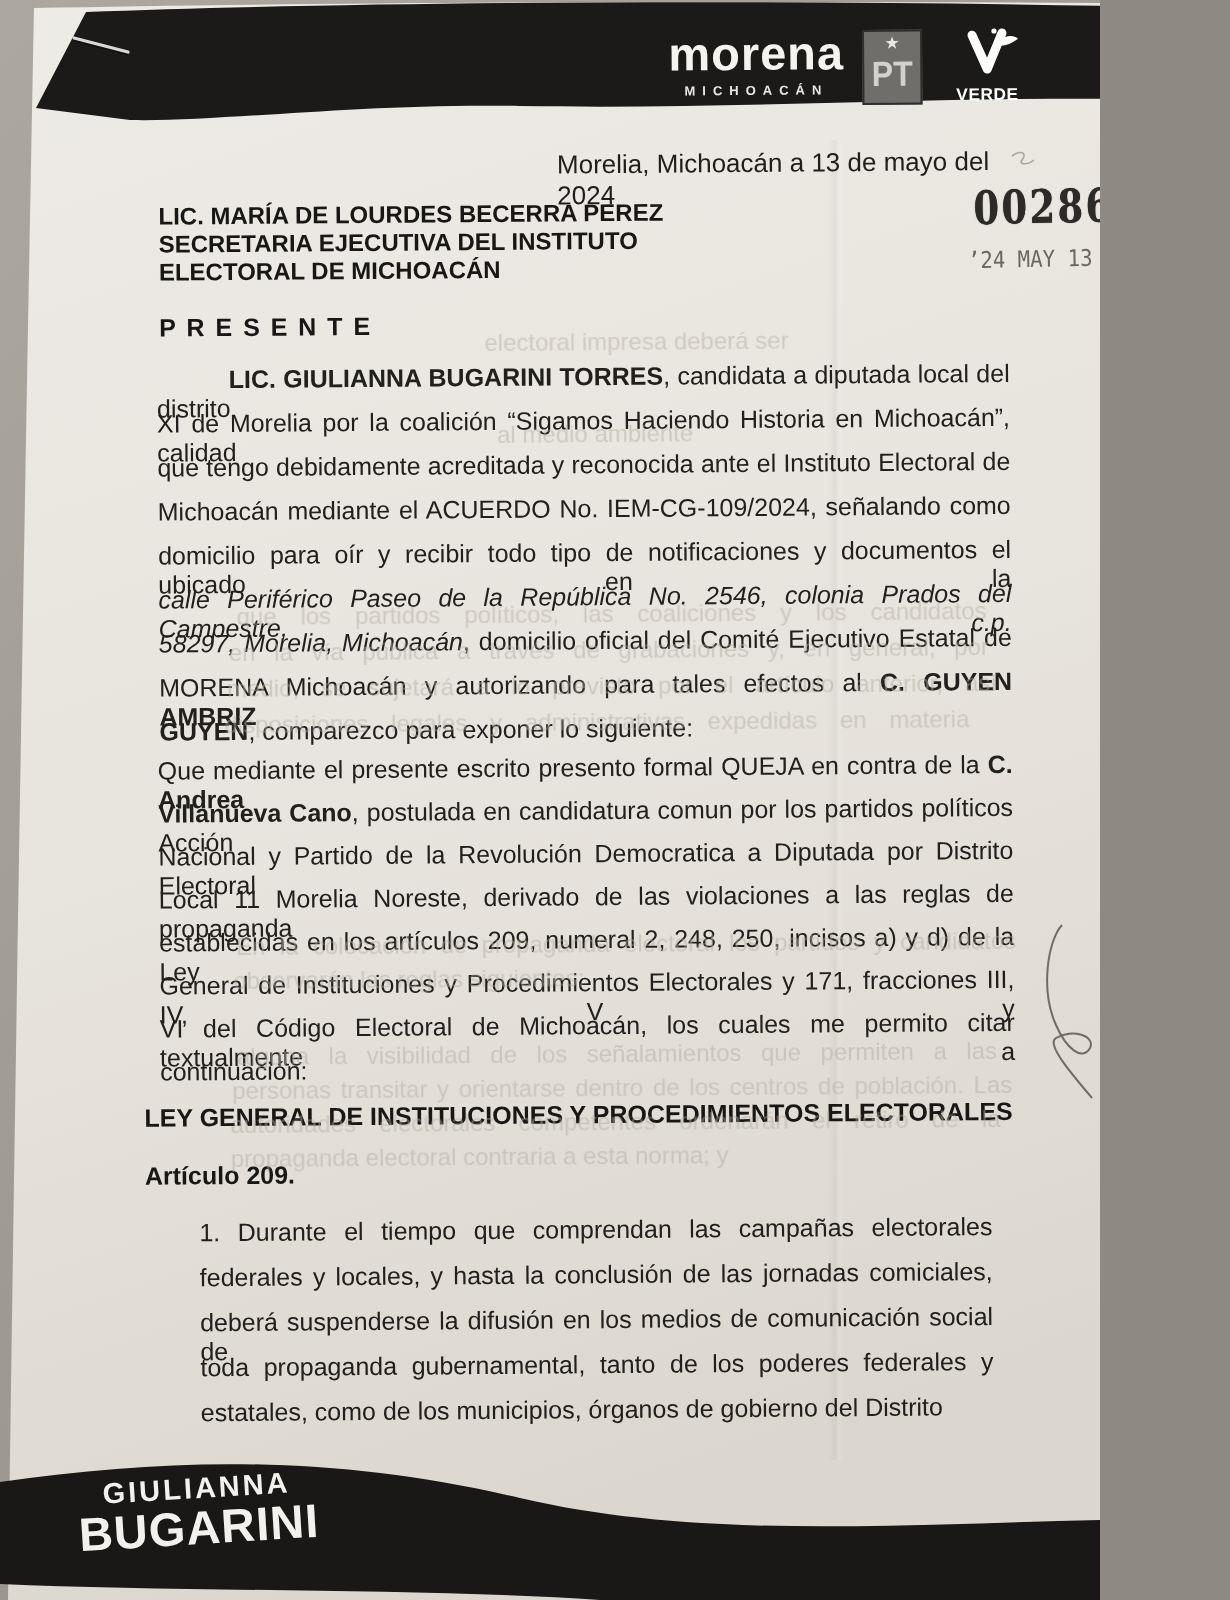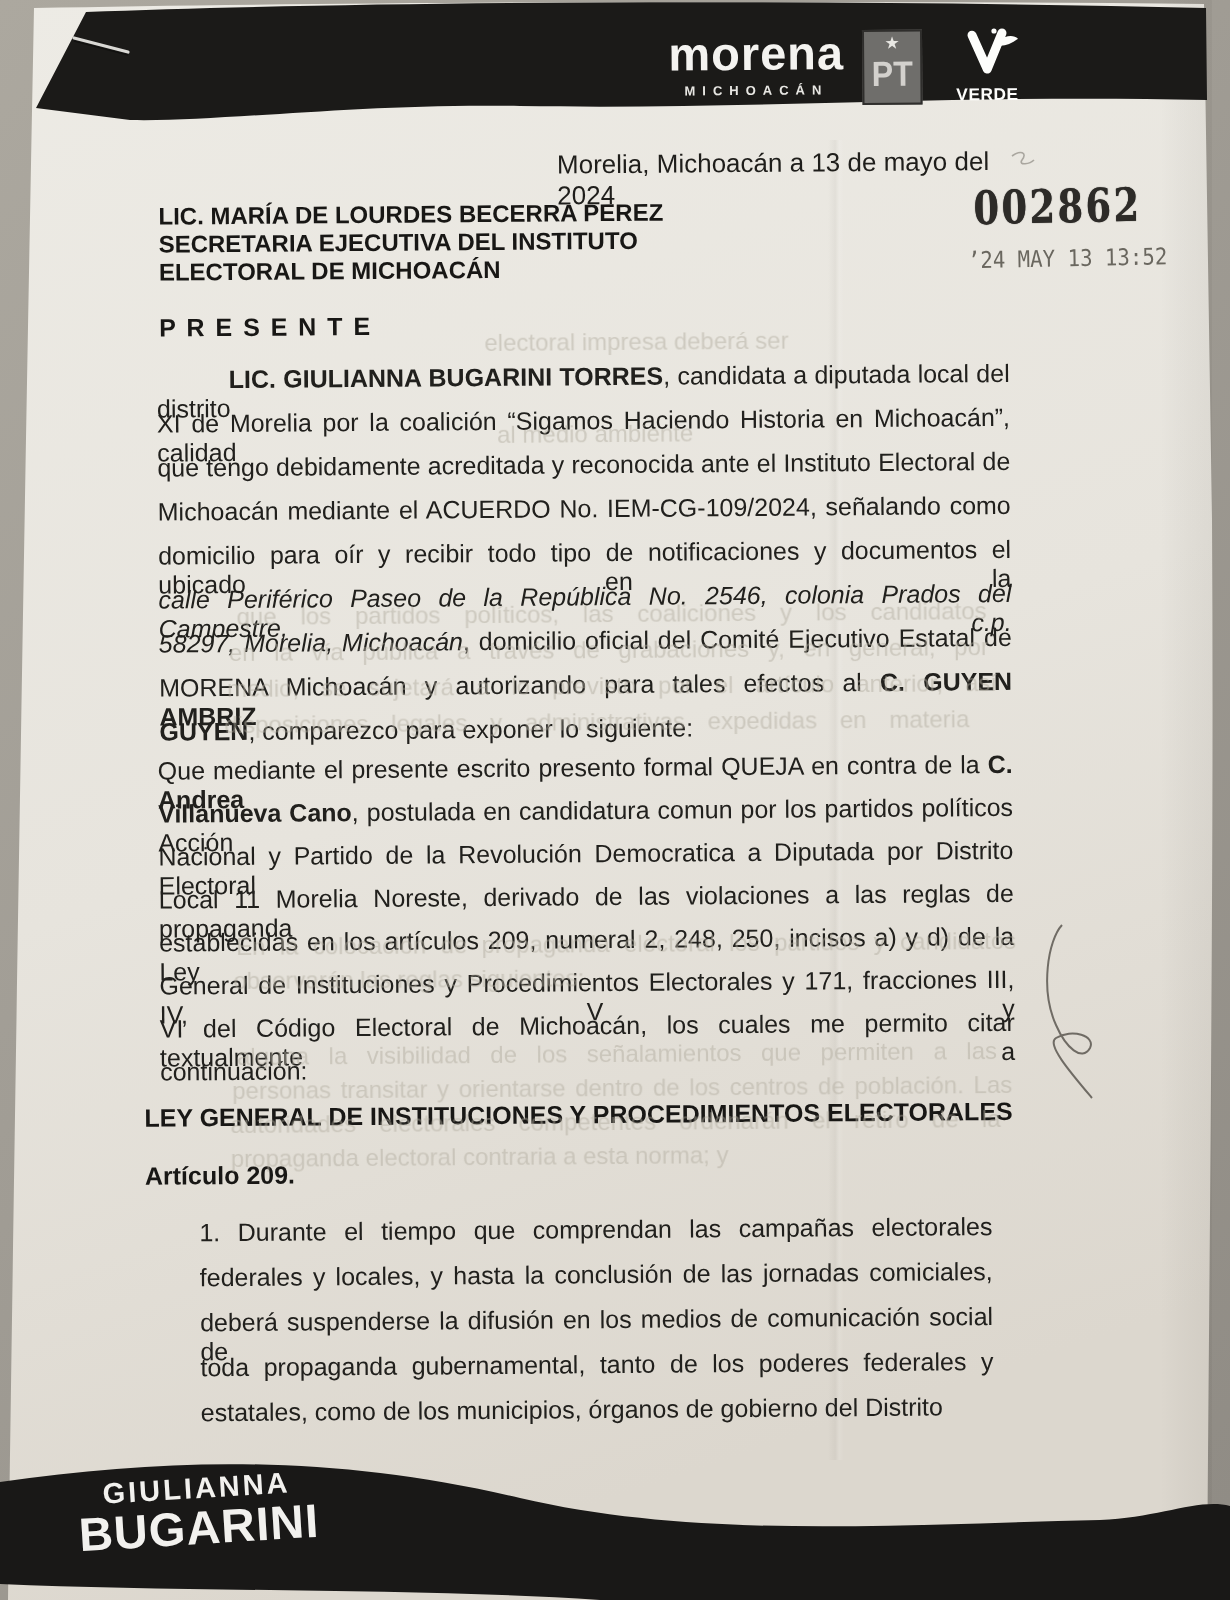--- a/index.html
+++ b/index.html
@@ -3,7 +3,7 @@
 <meta charset="utf-8">
 <style>
   html,body{margin:0;padding:0;background:#8e8a83;}
-  #stage{position:relative;width:1230px;height:1600px;overflow:hidden;
+  #stage{position:relative;width:1100px;height:1600px;overflow:hidden;
          background:linear-gradient(135deg,#aca89f 0%,#a19d95 40%,#8f8b84 100%);
          font-family:"Liberation Sans", sans-serif;}
   #backdrop{position:absolute;left:0;top:0;z-index:0;}

